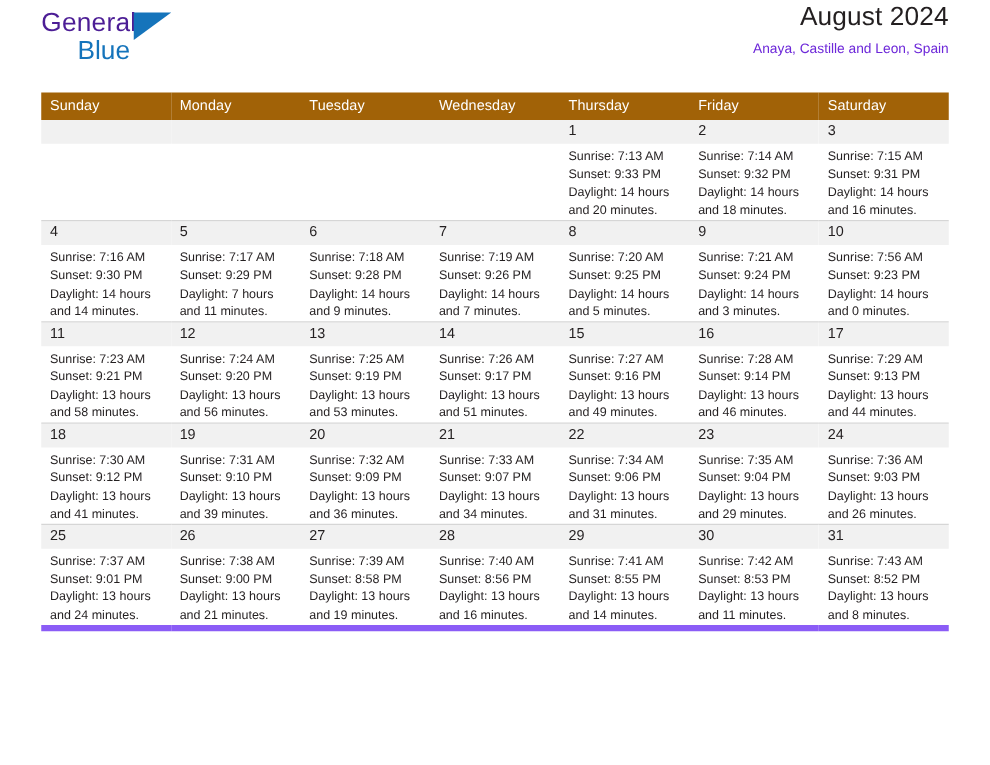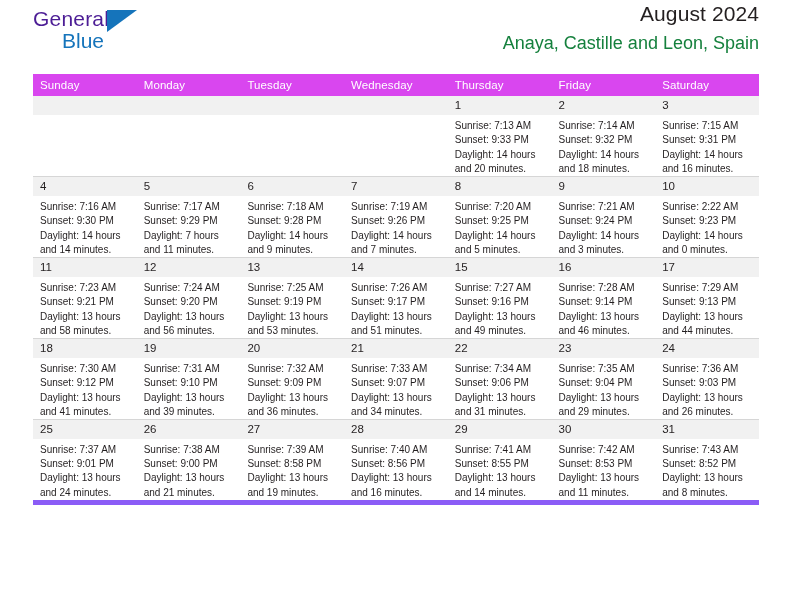--- a/index.html
+++ b/index.html
@@ -75,8 +75,8 @@
     letter-spacing: 0.1px;
   }
   .cal-subtitle {
-    font-size: 18px;
-    color: #15803d;
+    font-size: 11px;
+    color: #6d28d9;
     margin-top: 7px;
     line-height: 1.2;
   }

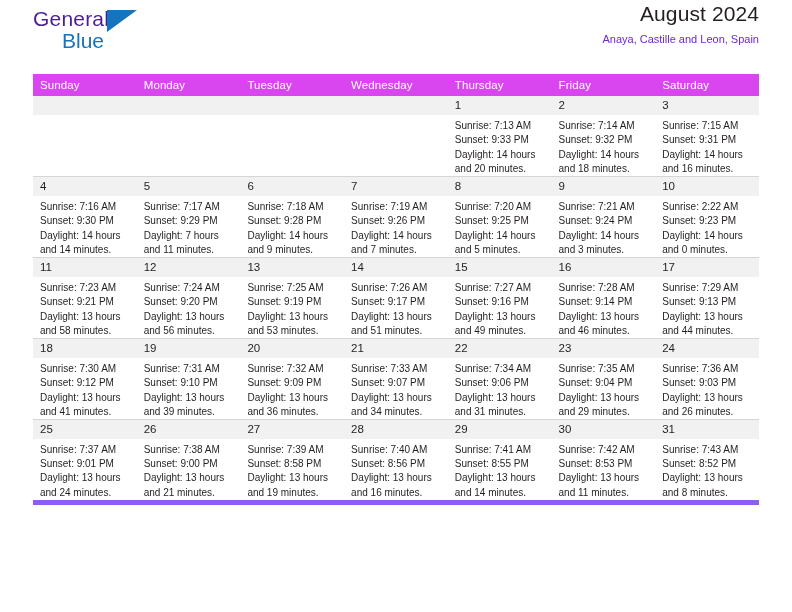--- a/index.html
+++ b/index.html
@@ -88,7 +88,7 @@
     table-layout: fixed;
   }
   .calendar th {
-    background: #d946ef;
+    background: #a16207;
     color: #ffffff;
     font-weight: normal;
     font-size: 11.5px;

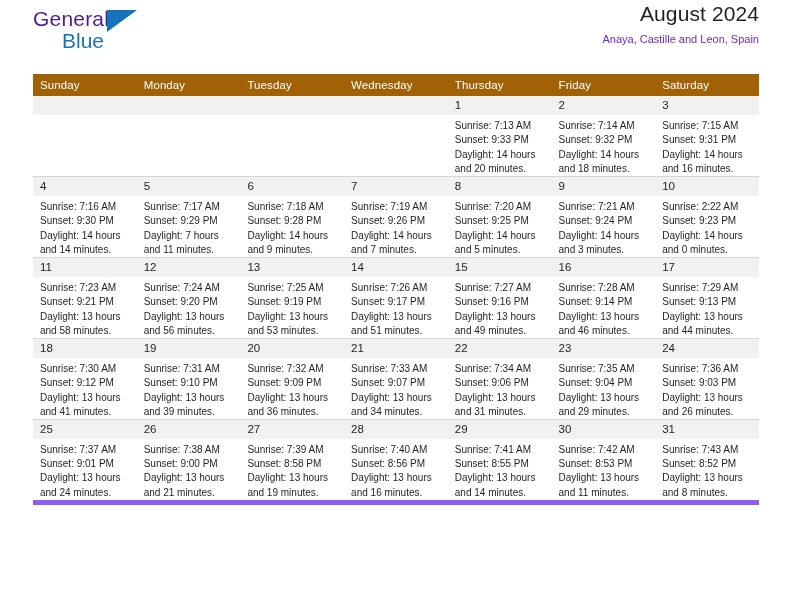--- a/index.html
+++ b/index.html
@@ -264,7 +264,7 @@
           <td class="">
             <span class="daynum">10</span>
             <div class="cell-body">
-              <div>Sunrise: 2:22 AM</div>
+              <div>Sunrise: 7:56 AM</div>
               <div>Sunset: 9:23 PM</div>
               <div class="daylight">Daylight: 14 hours and 0 minutes.</div>
             </div>

